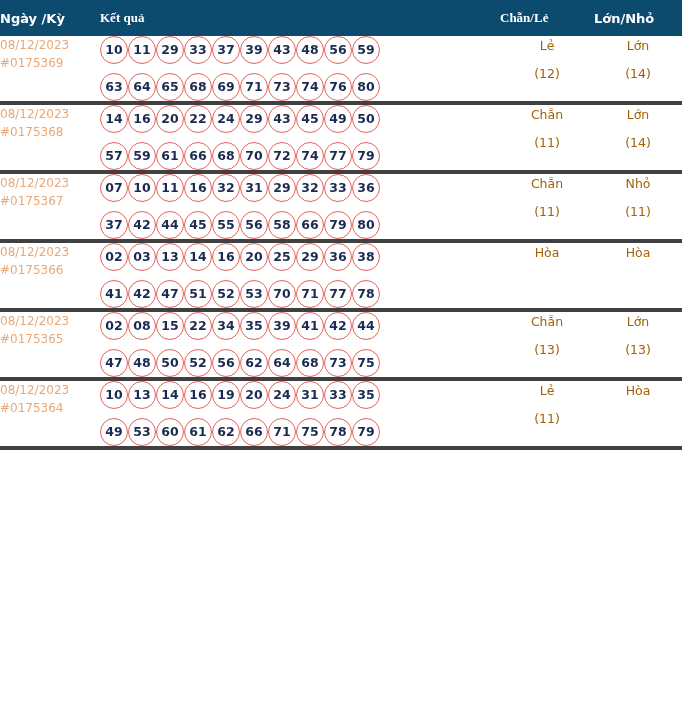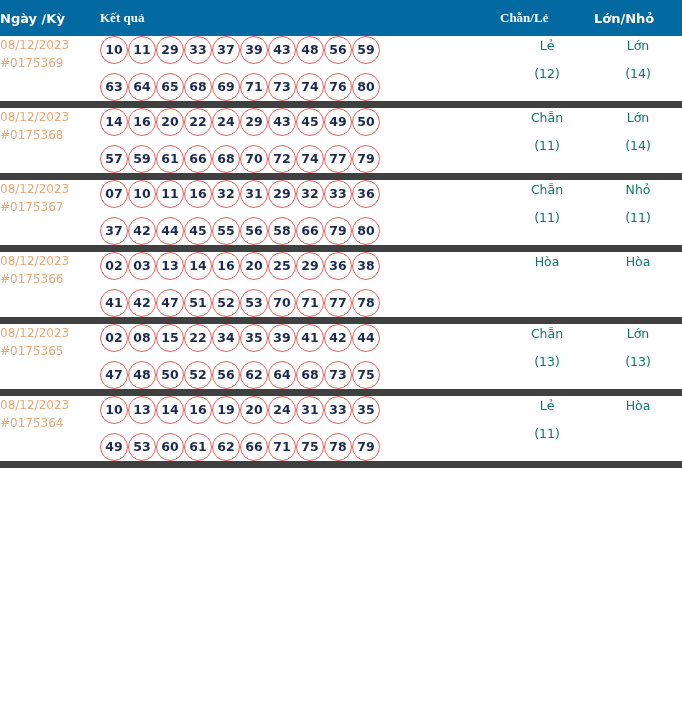--- a/index.html
+++ b/index.html
@@ -20,7 +20,7 @@
   }
   
   .table-head tr {
-    background: #0369a1;
+    background: #0c4a6e;
     height: 36px;
   }
   .table-head th {

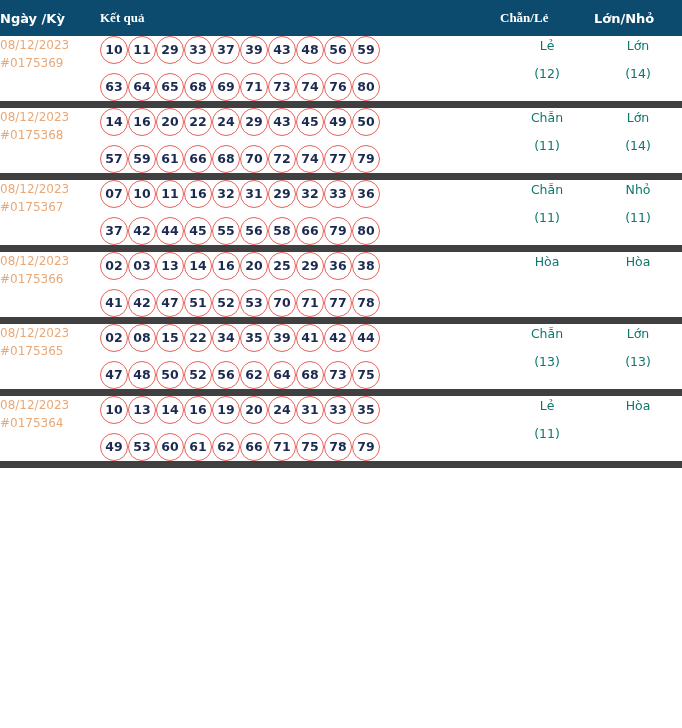--- a/index.html
+++ b/index.html
@@ -39,7 +39,7 @@
 
   
   .table-body tr {
-    border-bottom: 7px solid #404040;
+    border-bottom: 4px solid #404040;
   }
   .table-body td {
     padding: 0;

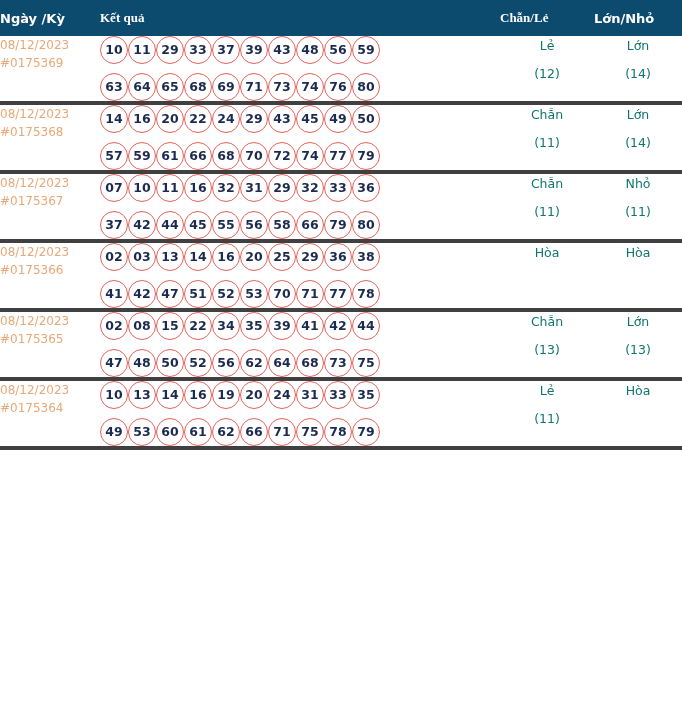--- a/index.html
+++ b/index.html
@@ -59,7 +59,7 @@
   .cell-verdict {
     padding: 12px 0 0 0;
     text-align: center;
-    color: #0f766e;
+    color: #a16207;
     font-size: 12.5px;
     line-height: 20px;
     white-space: nowrap;

